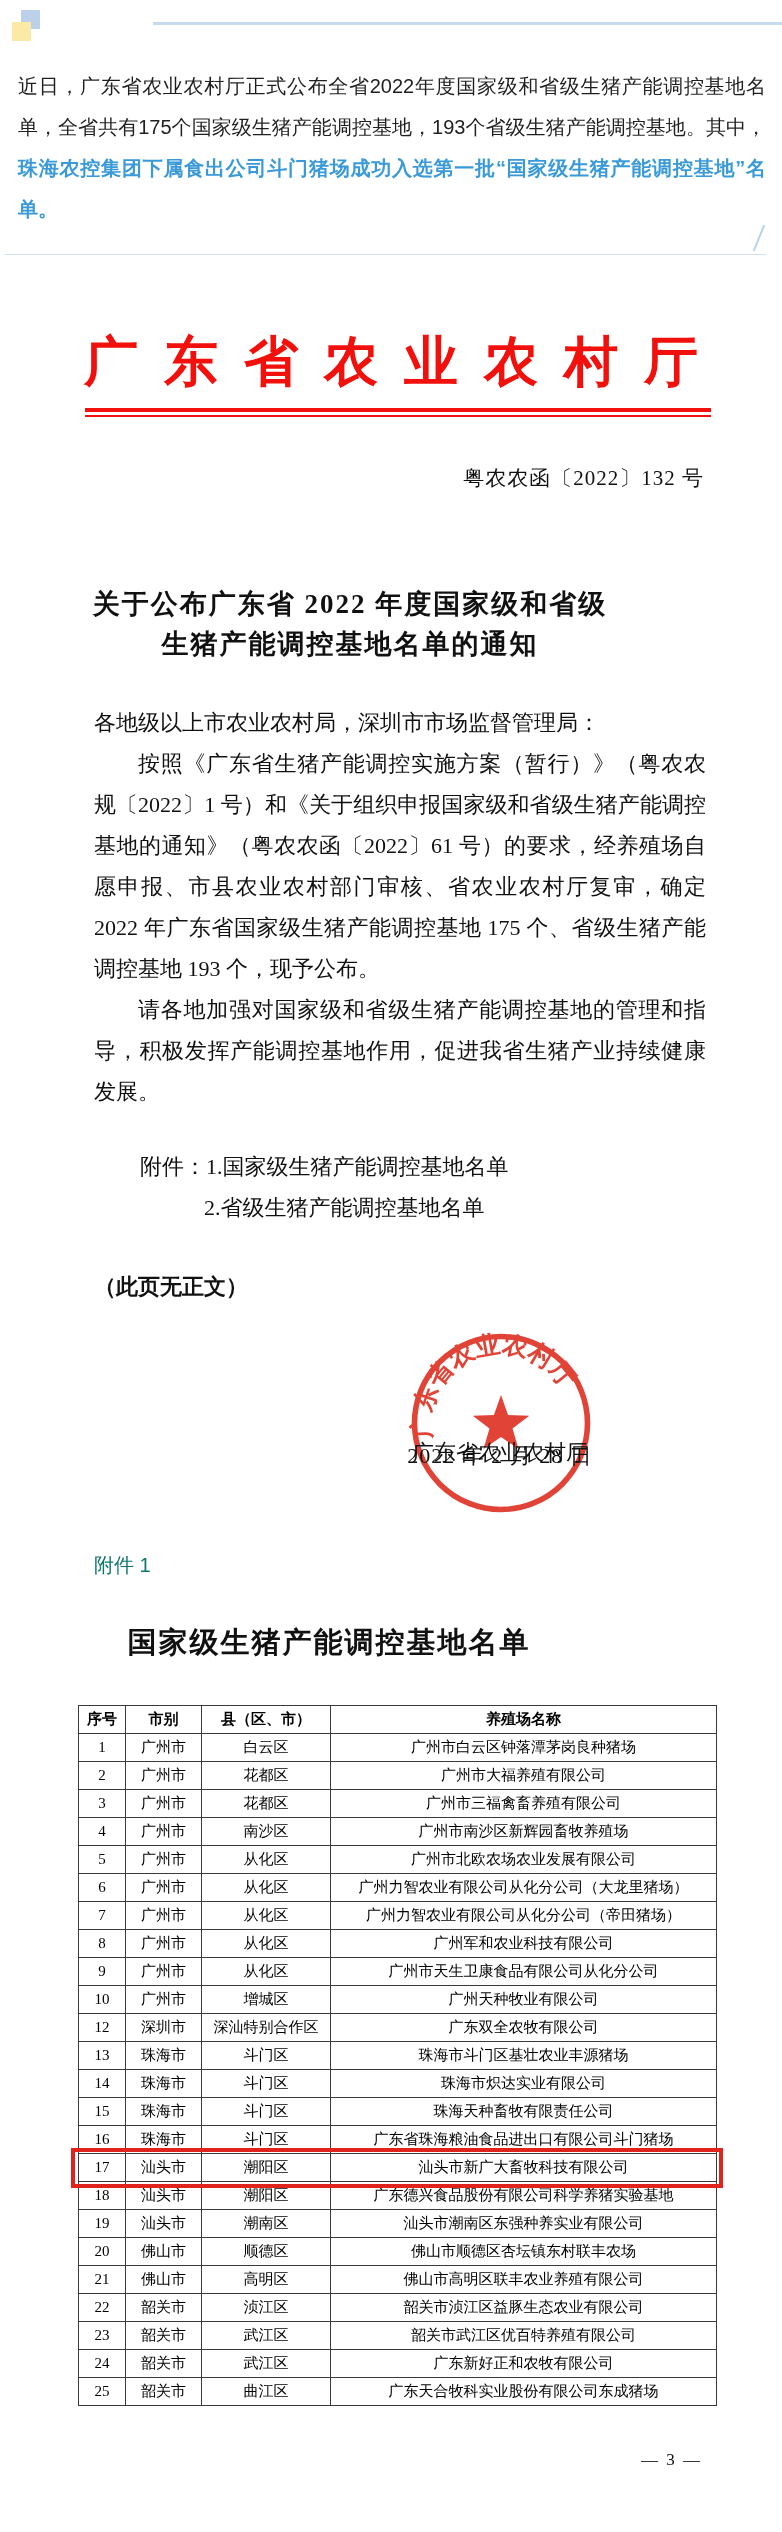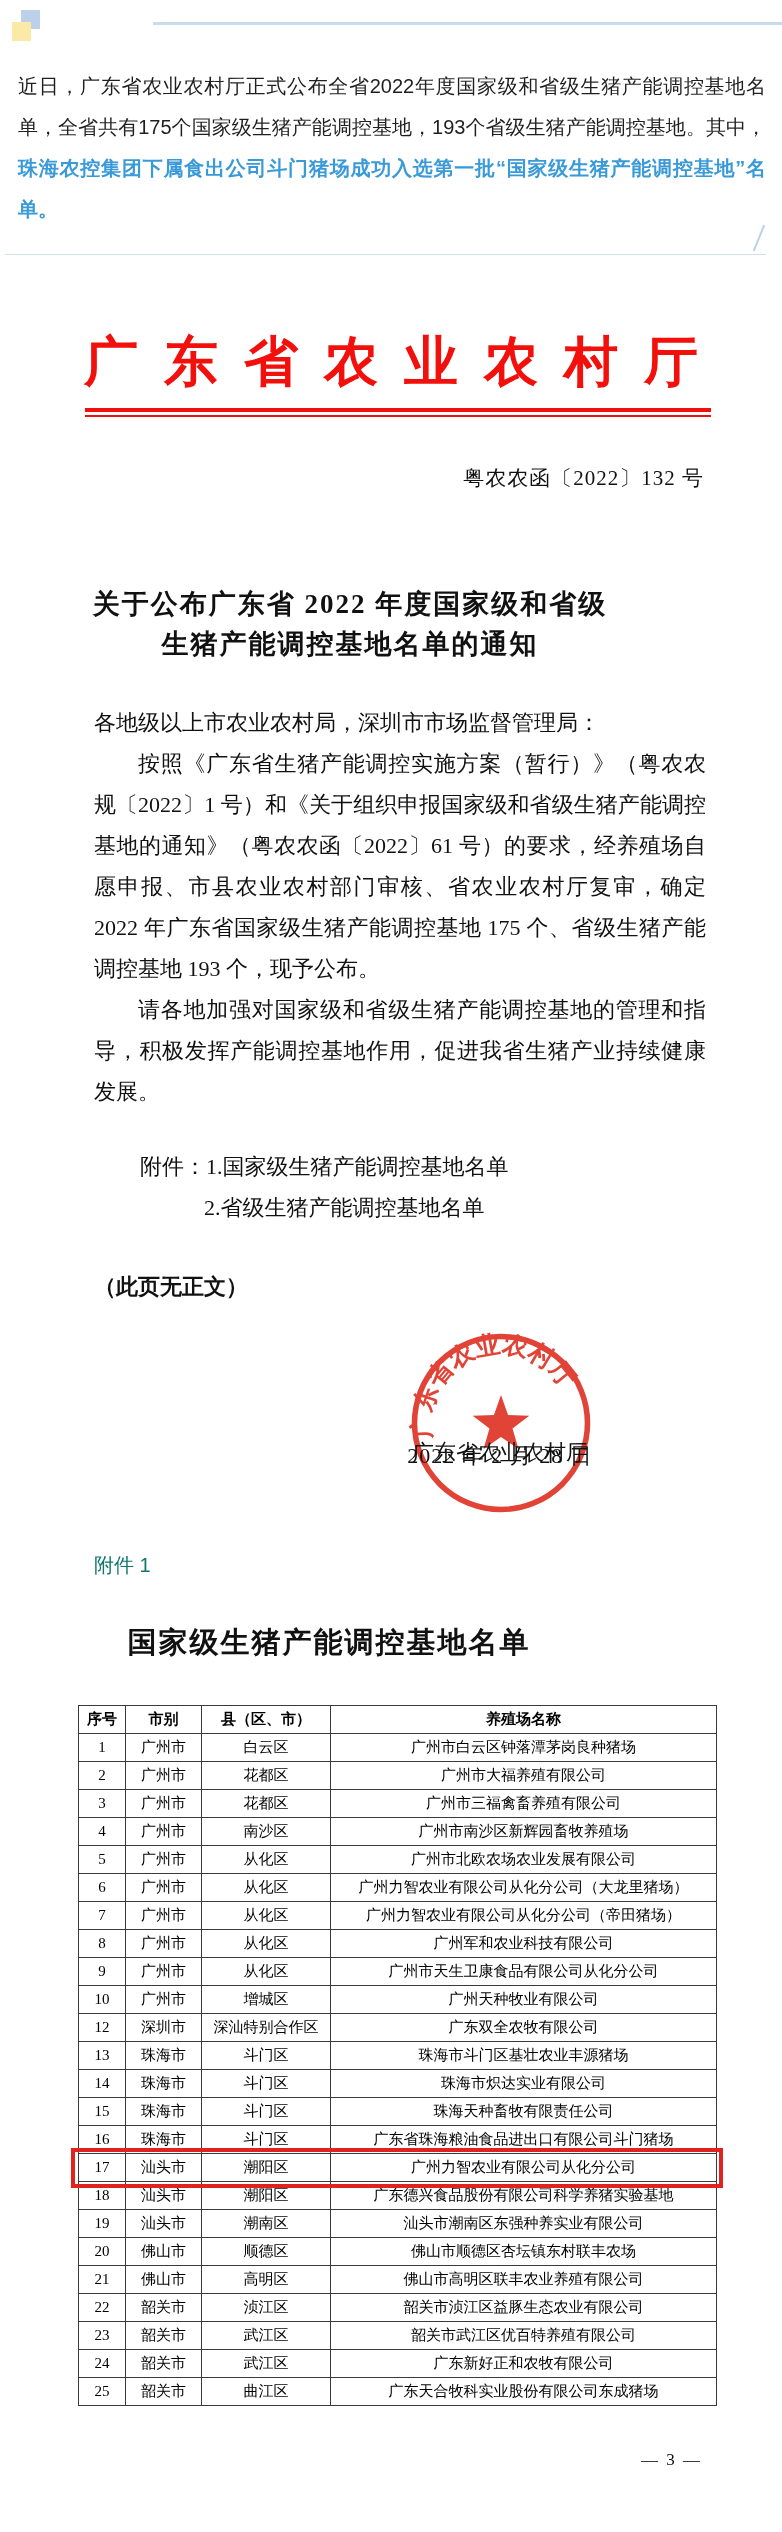--- a/index.html
+++ b/index.html
@@ -266,7 +266,7 @@
             <td class="col0">17</td>
             <td class="col1">汕头市</td>
             <td class="col2">潮阳区</td>
-            <td class="col3">广州力智农业有限公司从化分公司</td>
+            <td class="col3">汕头市新广大畜牧科技有限公司</td>
           </tr>
           <tr>
             <td class="col0">18</td>

